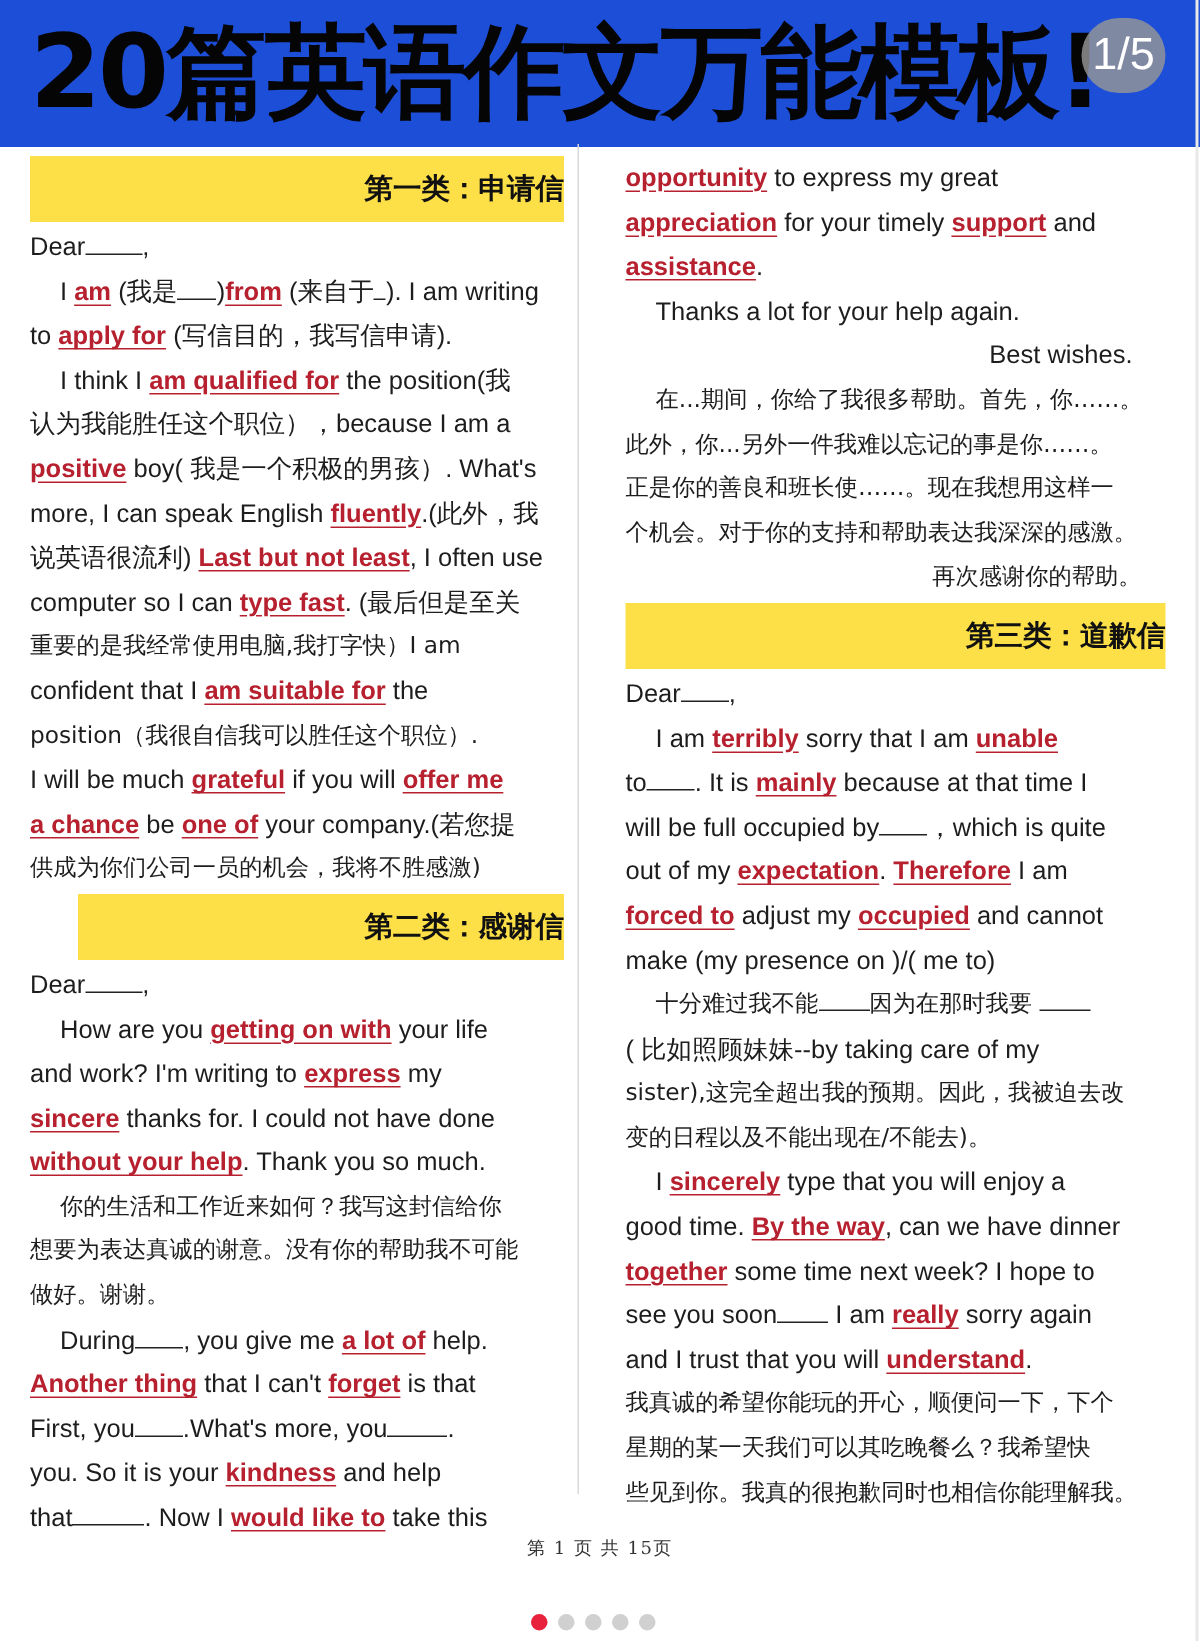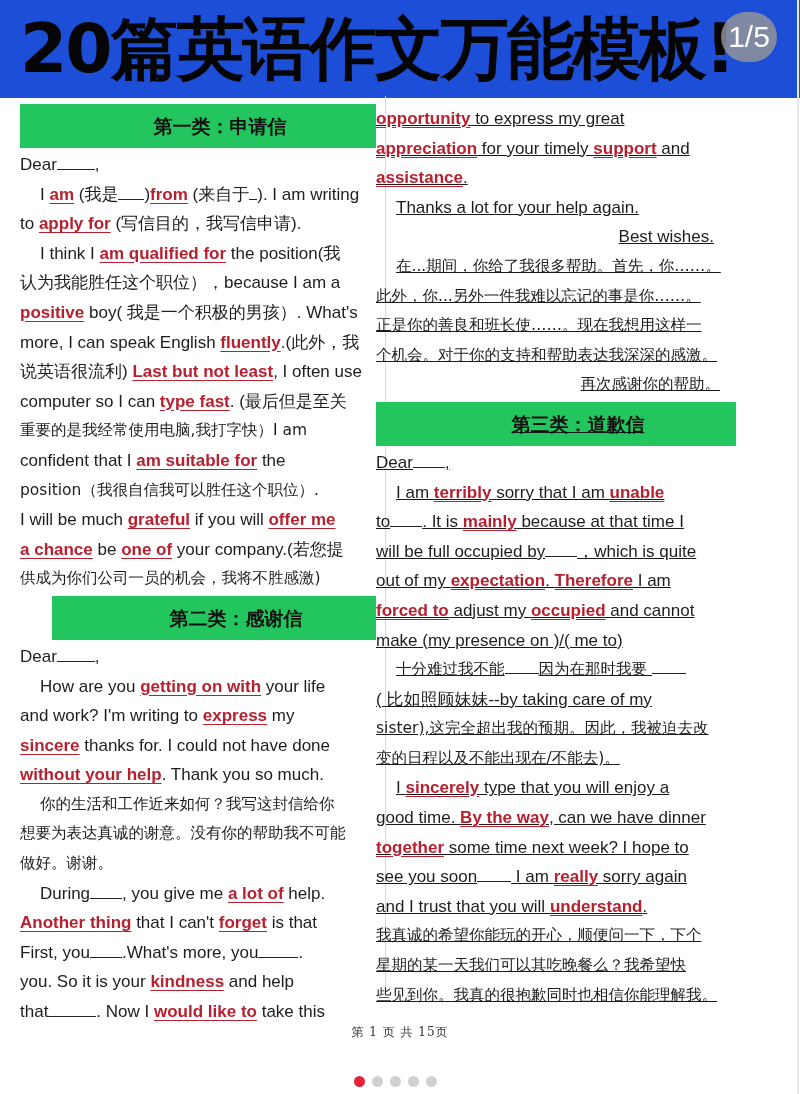--- a/index.html
+++ b/index.html
@@ -35,7 +35,7 @@
   }
 
   .section-head {
-    background: #22c55e; height: 44px; line-height: 44px; text-align: center;
+    background: #fde047; height: 44px; line-height: 44px; text-align: right;
     font-family: "DejaVu Sans", sans-serif; font-weight: bold; font-size: 19px; color: #111; padding-left: 44px;
   }
 

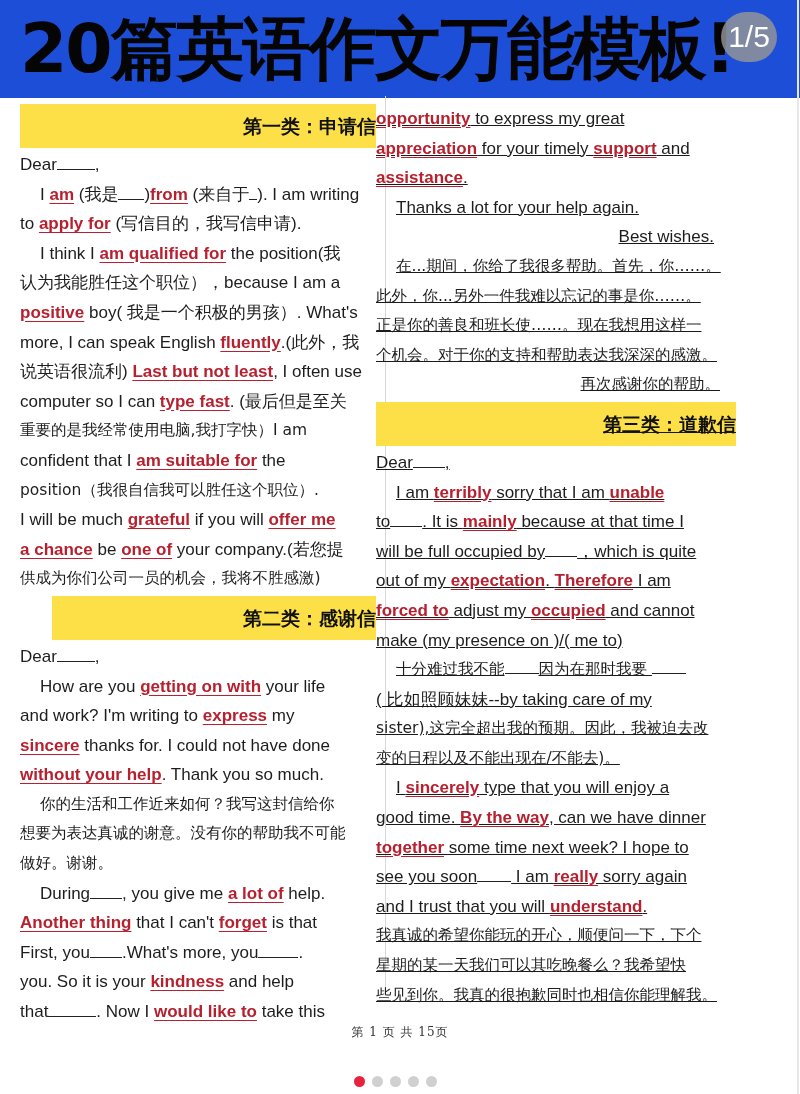--- a/index.html
+++ b/index.html
@@ -25,7 +25,7 @@
 
   .col { position: absolute; top: 100px; }
   .col-left { left: 20px; width: 356px; }
-  .col-right { left: 376px; width: 360px; text-decoration: underline; }
+  .col-right { left: 417px; width: 360px; }
 
   .divider-v {
     position: absolute; left: 385px; top: 96px; width: 1px; height: 900px; background: #d8d8d8;

